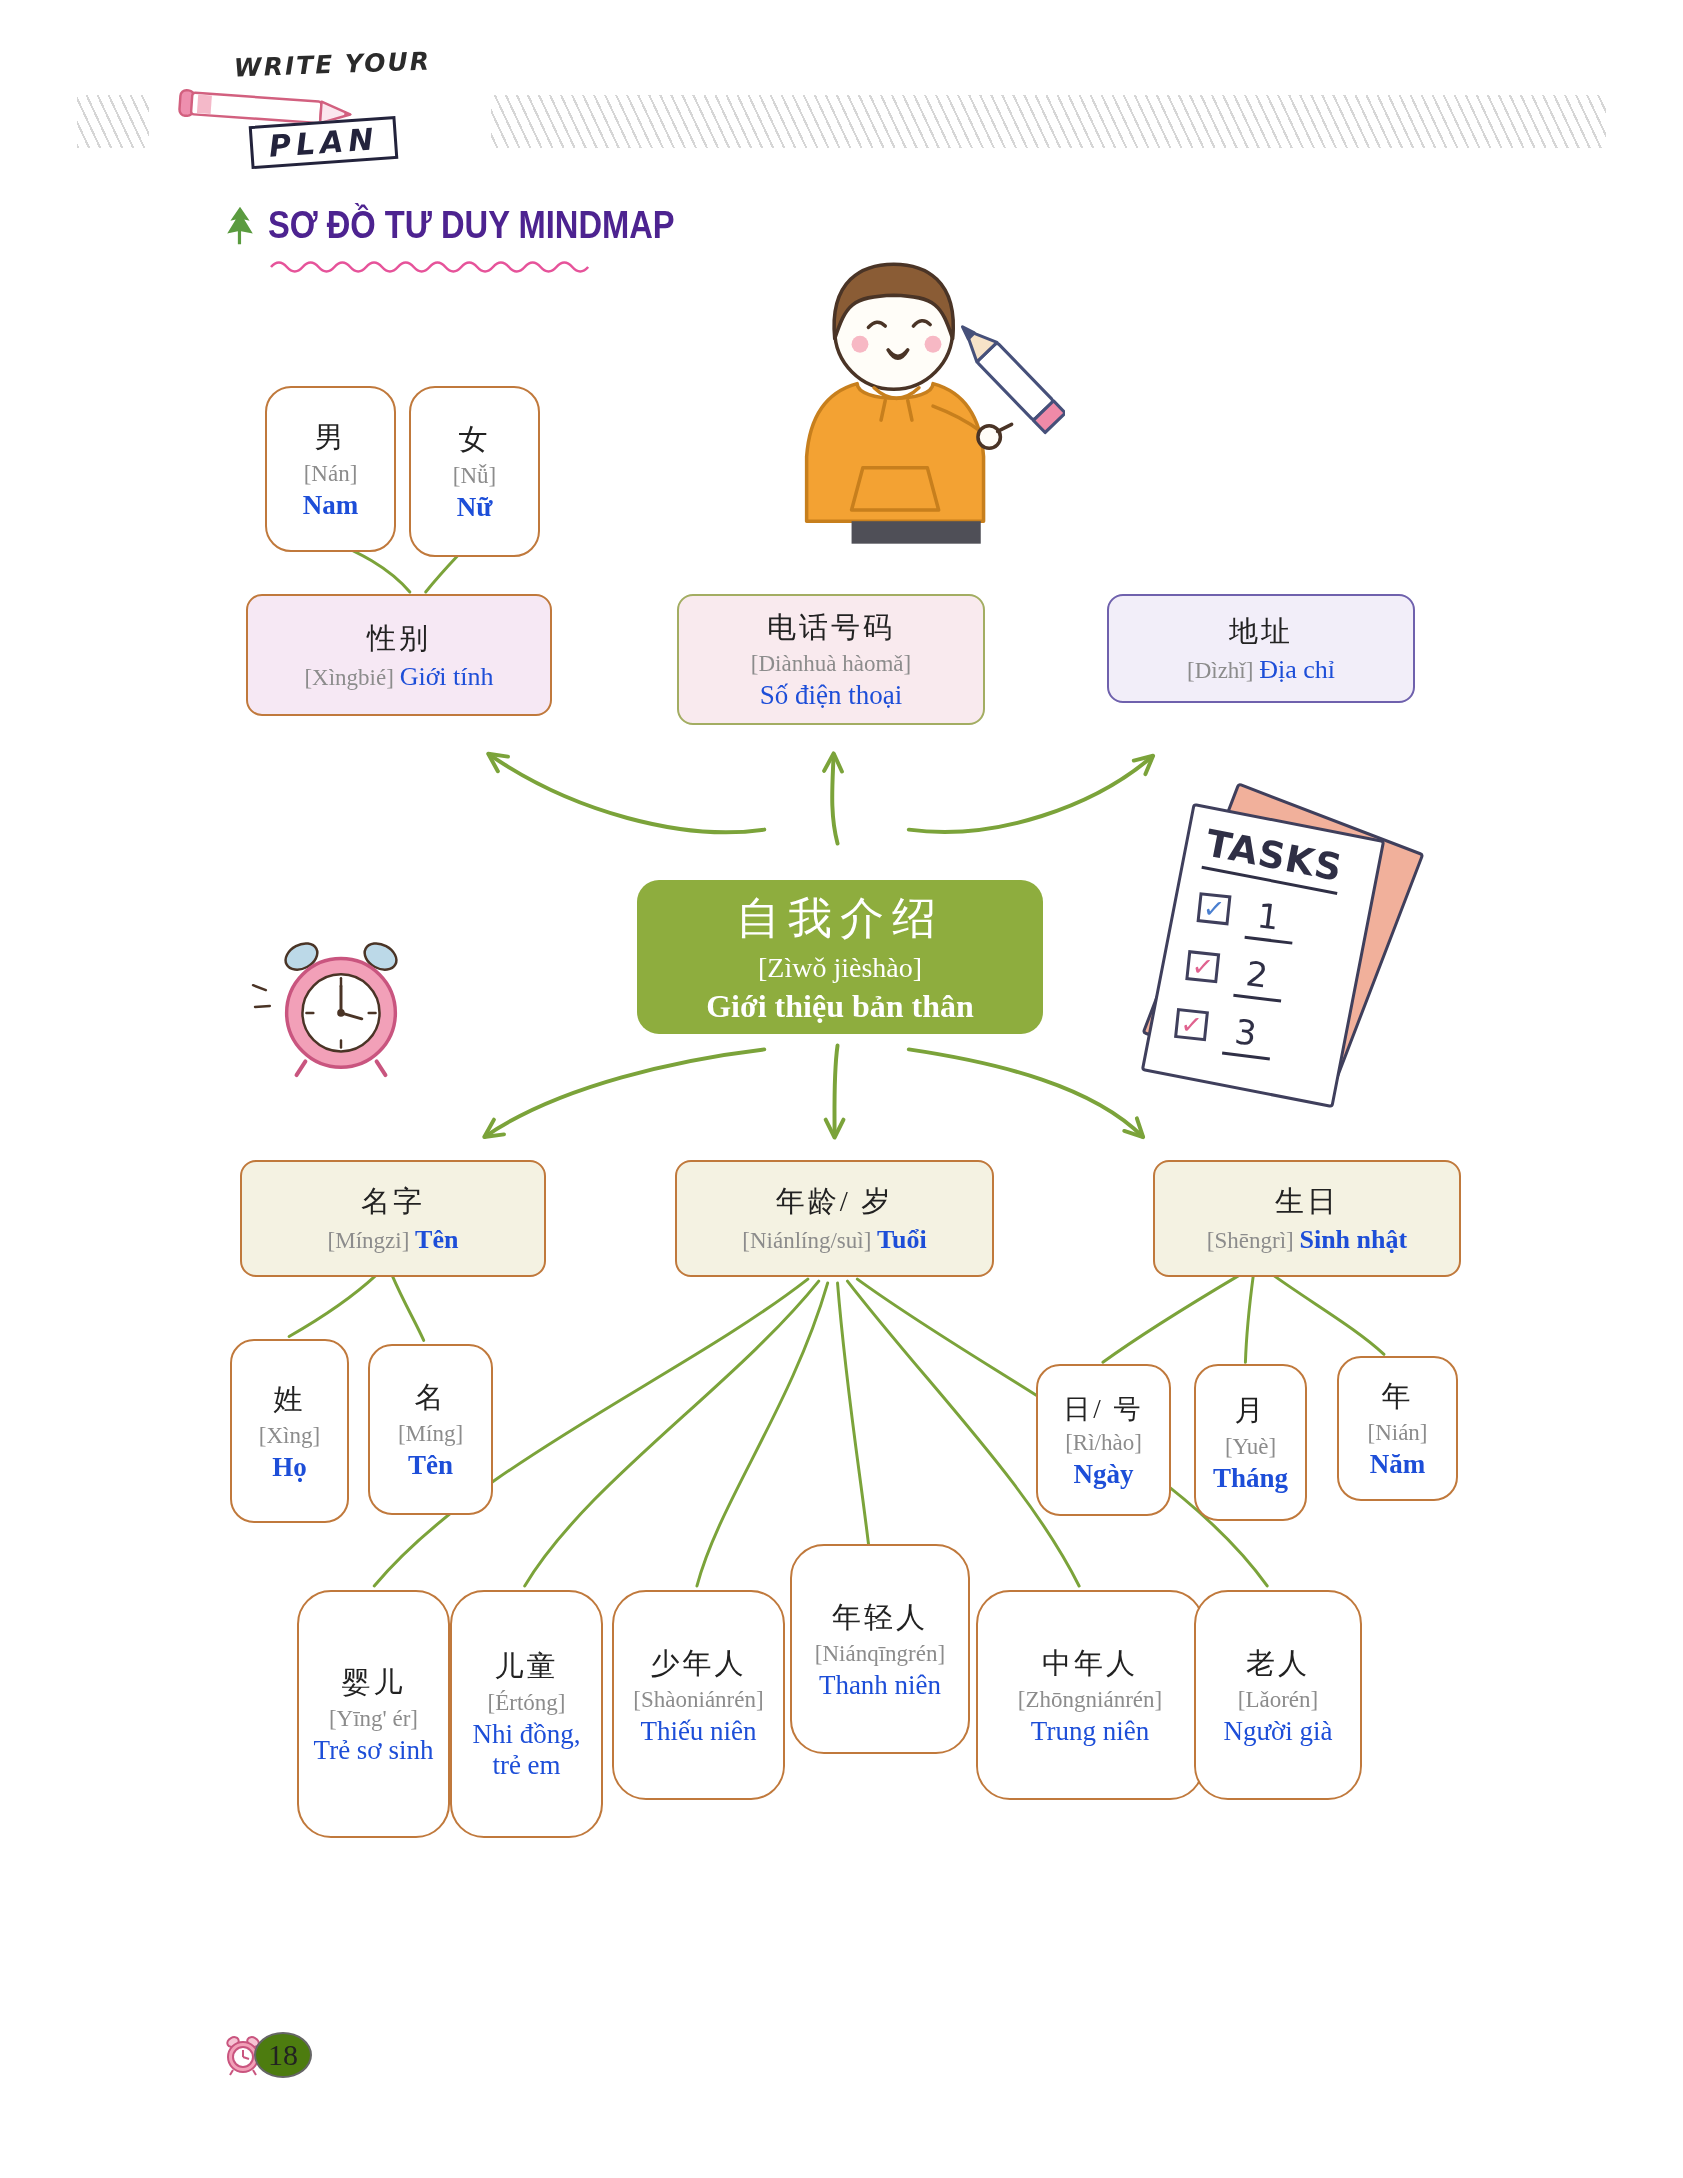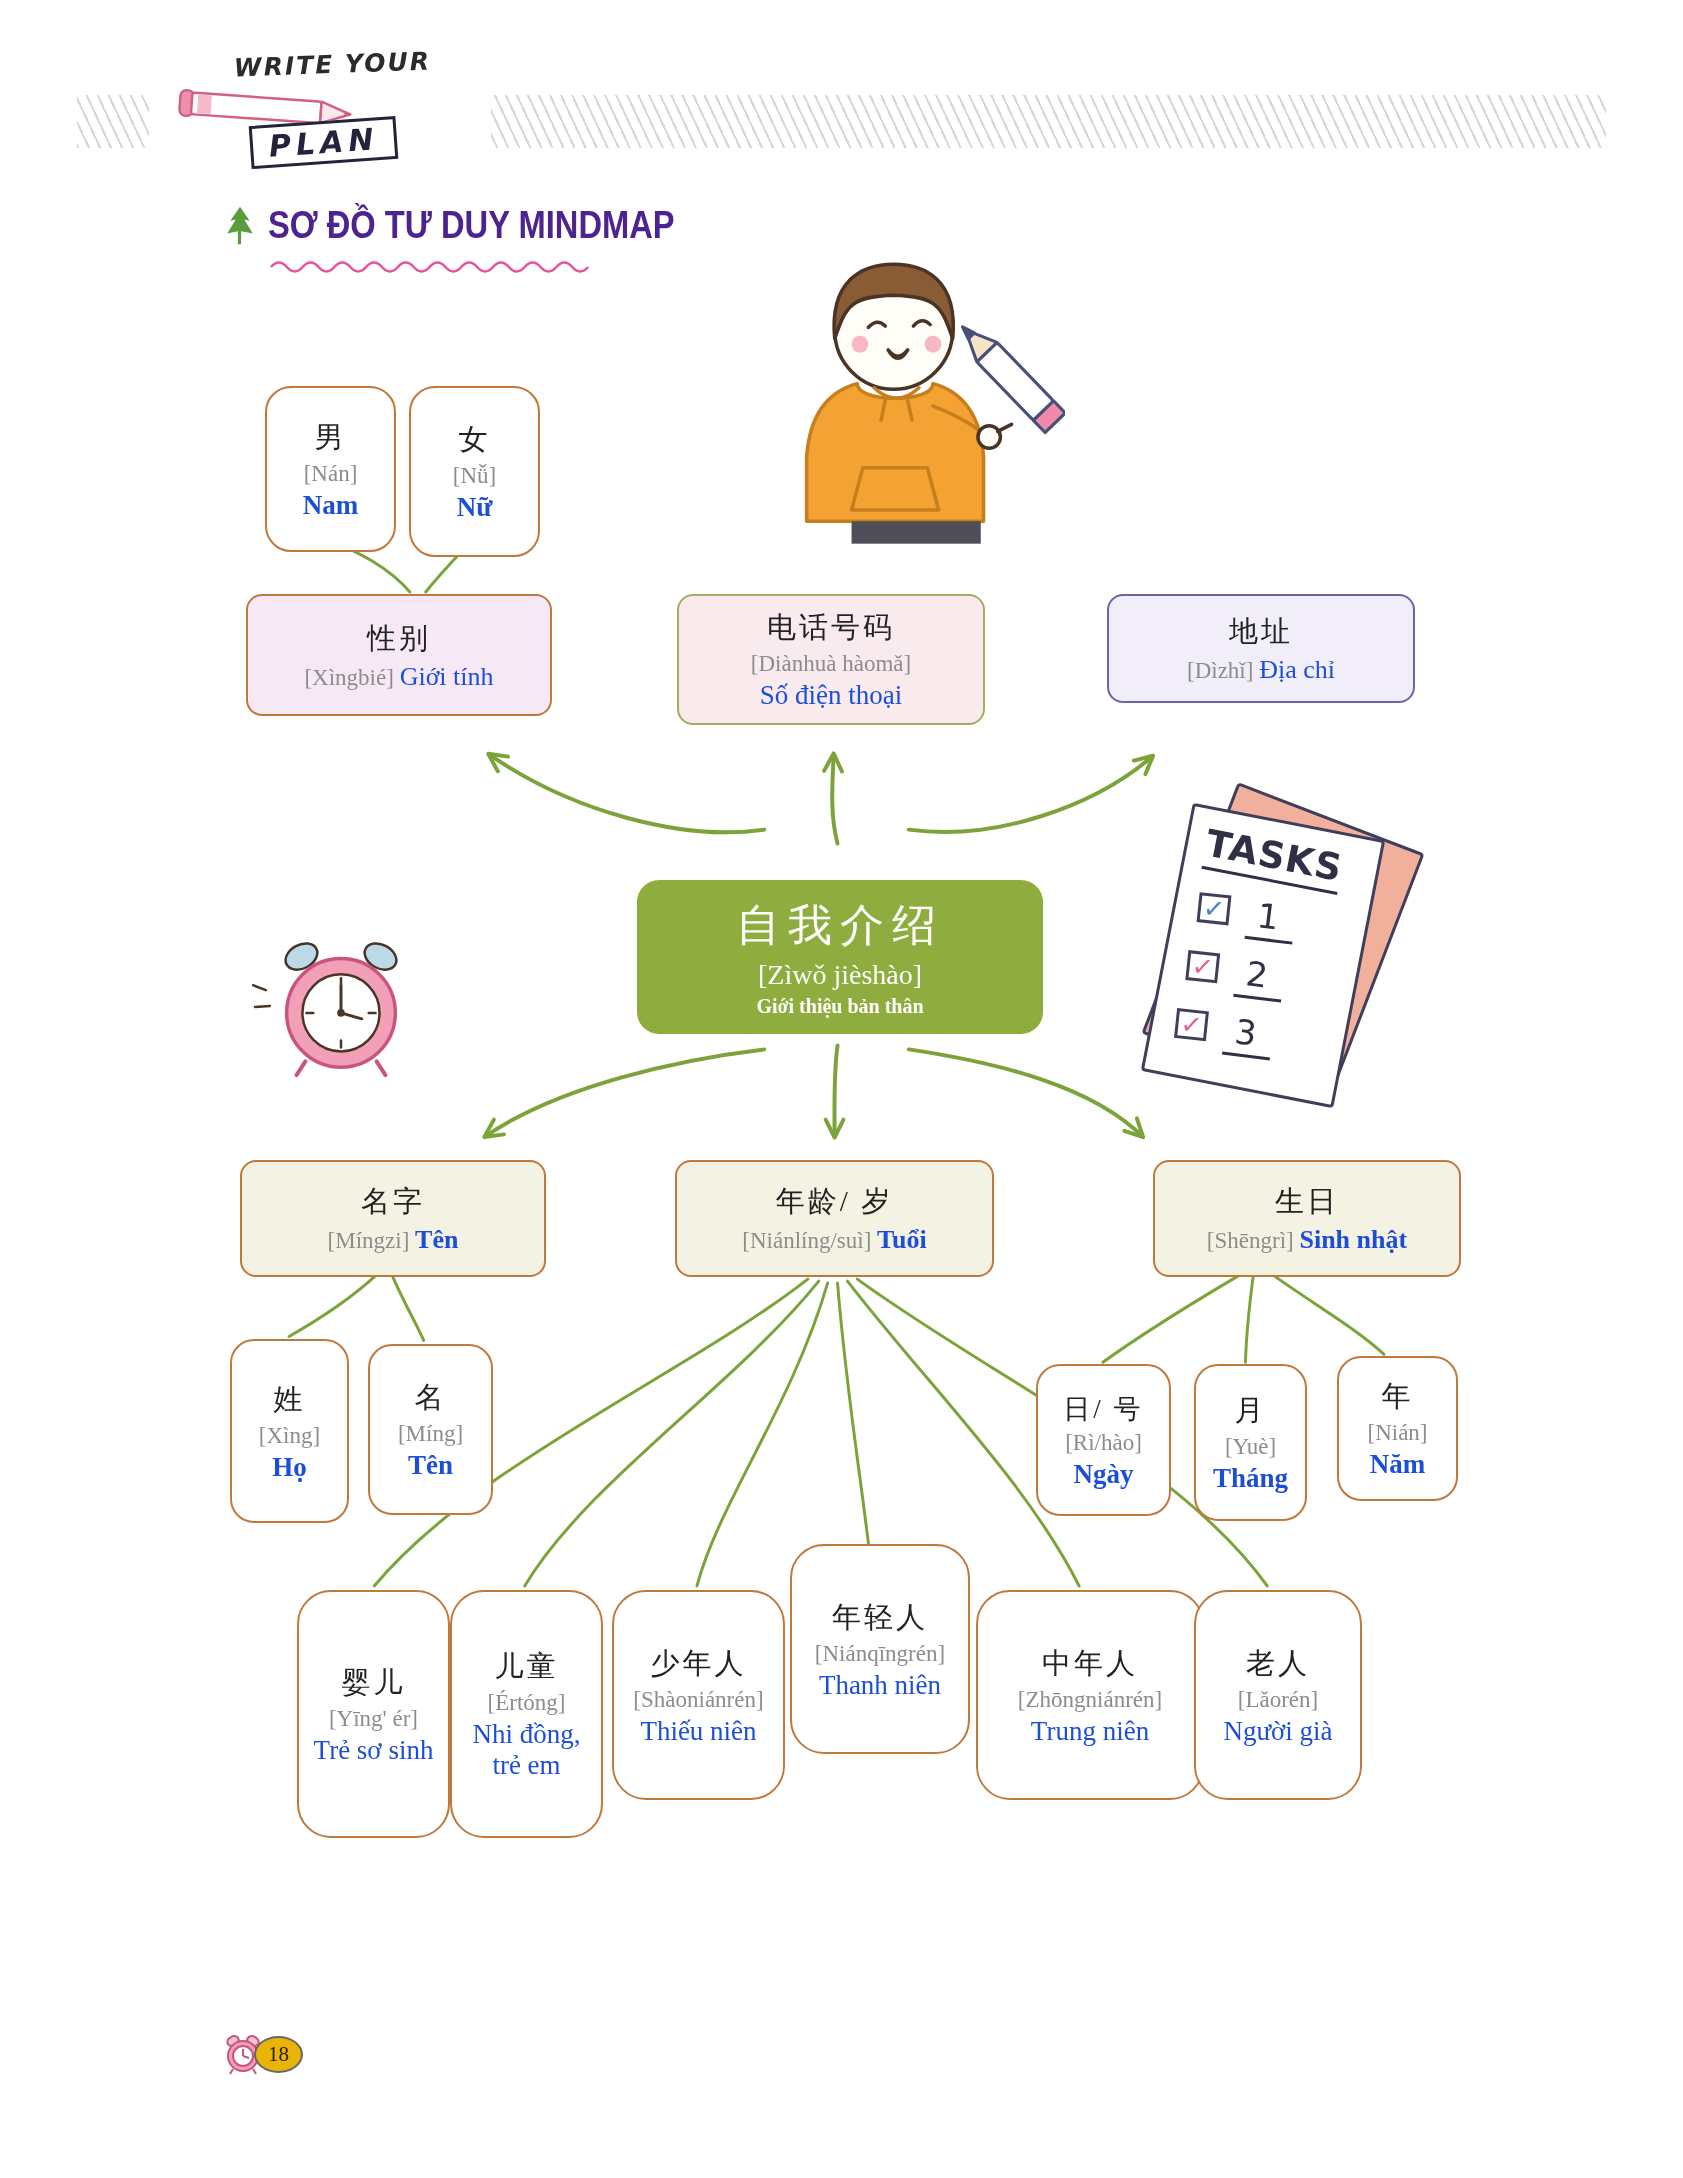--- a/index.html
+++ b/index.html
@@ -45,7 +45,7 @@
   .center-node{left:637px;top:880px;width:406px;height:154px;background:#8ead3e;border-radius:22px;row-gap:4px;}
   .center-node .hanzi{color:#fff;font-size:44px;letter-spacing:8px;}
   .center-node .pinyin{color:#fff;font-size:28px;}
-  .center-node .viet{color:#fff;font-size:20px;font-weight:bold;}
+  .center-node .viet{color:#fff;font-size:32px;font-weight:bold;}
 
   
   .tasks-wrap{left:1139px;top:807px;width:277px;height:327px;z-index:2;}

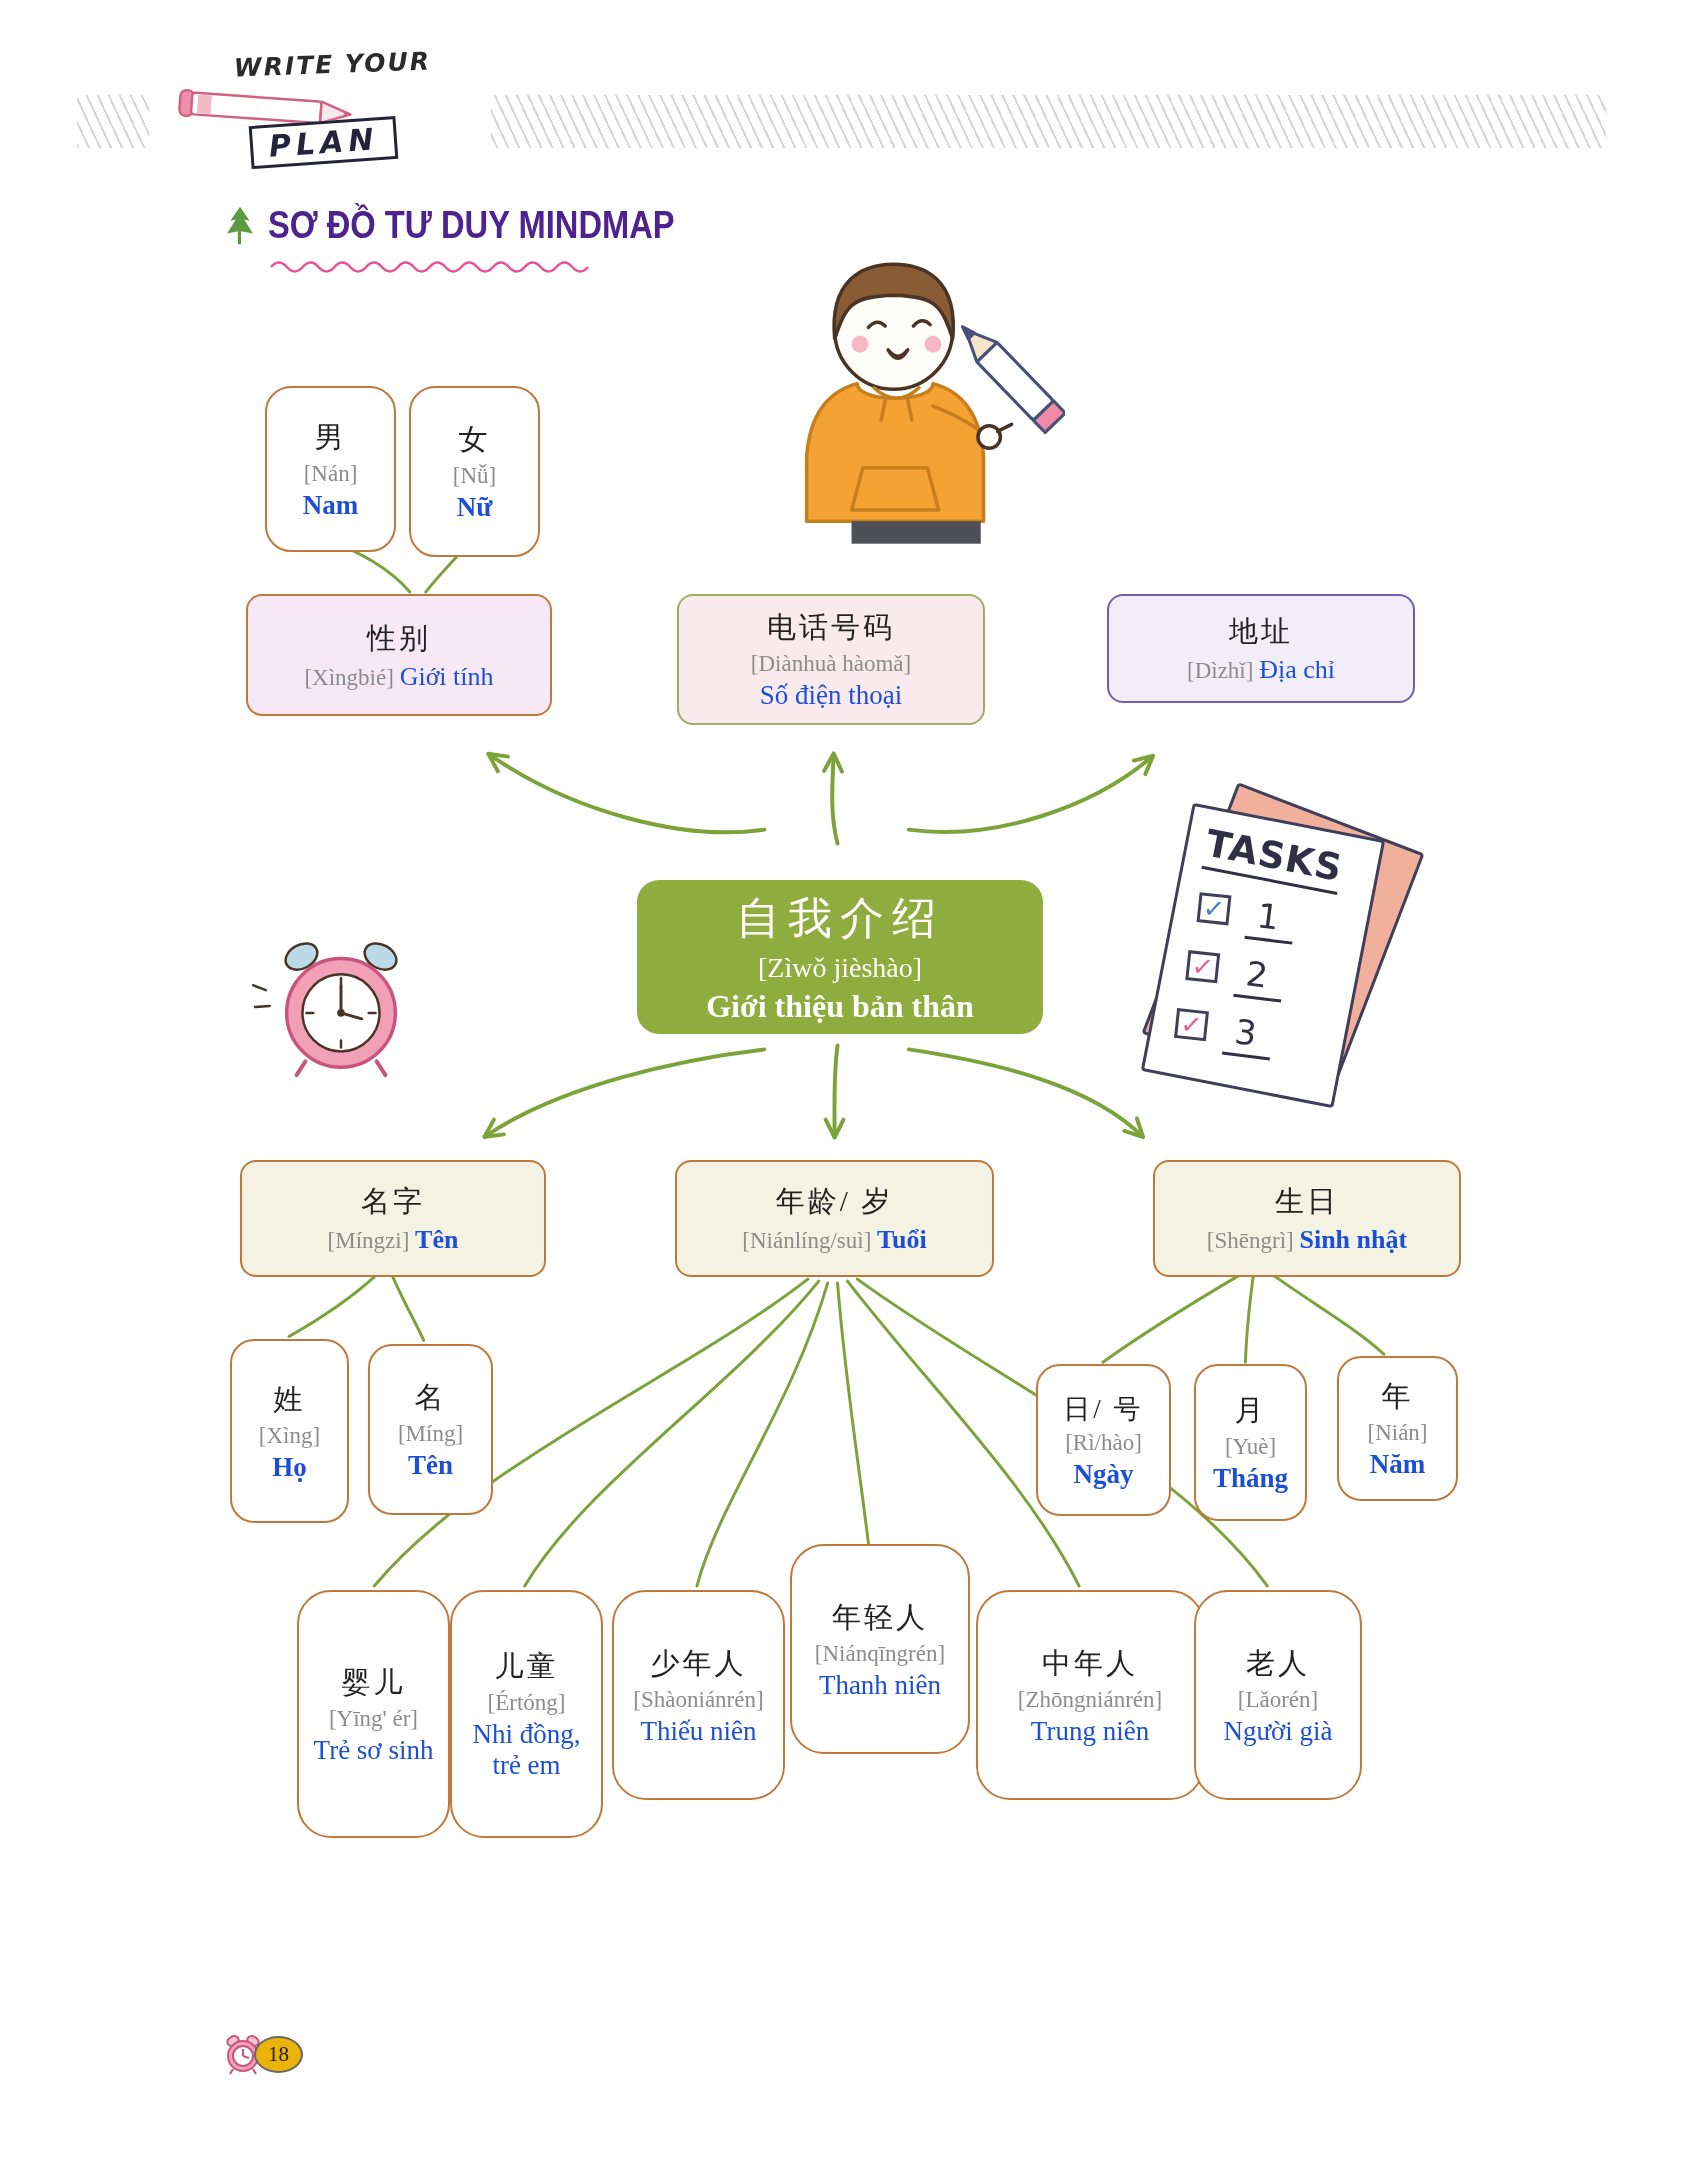--- a/index.html
+++ b/index.html
@@ -66,8 +66,8 @@
 
   
   .pagenum-wrap{left:220px;top:2032px;display:flex;align-items:center;z-index:2;}
-  .pagenum{font-size:21px;color:#222;border:2px solid #666;border-radius:50%;
-    padding:4px 12px;background:#eab308;margin-left:-12px;}
+  .pagenum{font-size:30px;color:#222;border:2px solid #666;border-radius:50%;
+    padding:4px 12px;background:#4d7c0f;margin-left:-12px;}
 </style>
 </head>
 <body>

